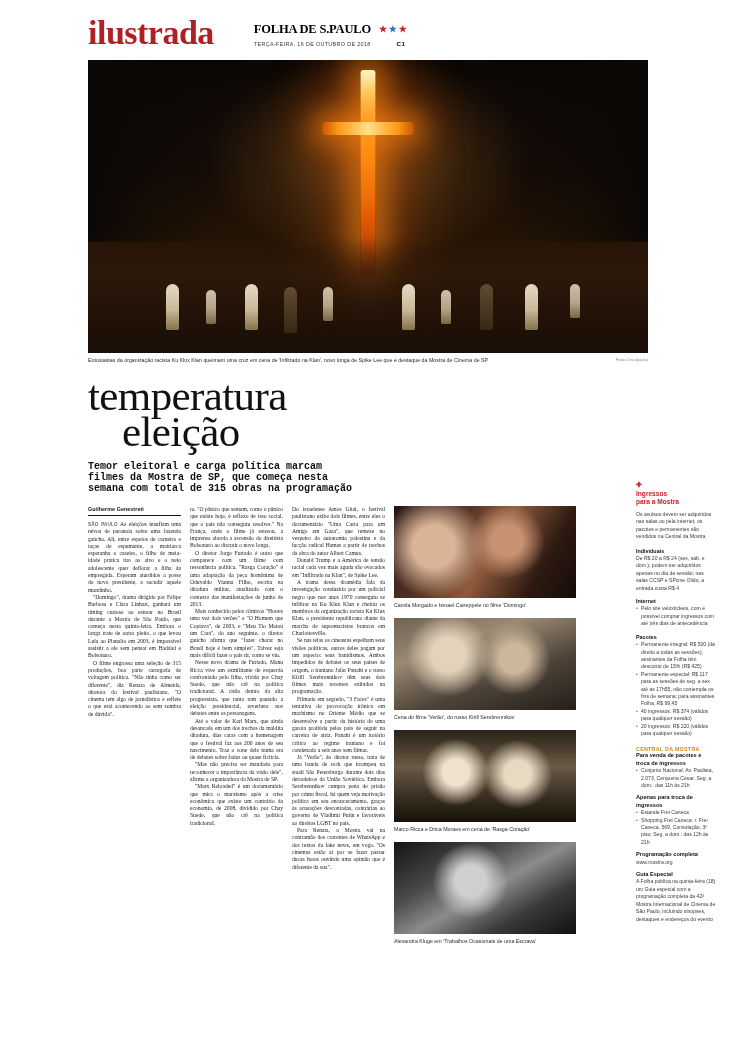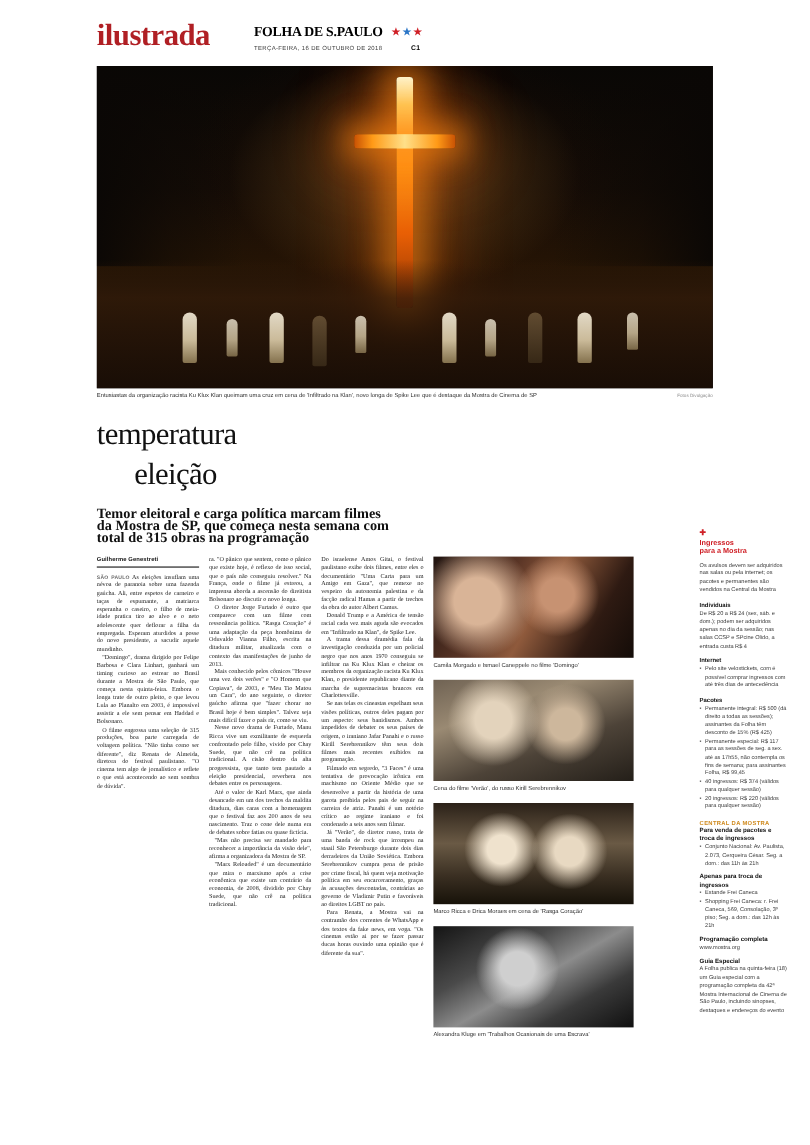--- a/index.html
+++ b/index.html
@@ -17,7 +17,7 @@
   .masthead{display:flex;align-items:flex-start;padding:18px 0 0 88px;height:54px;box-sizing:border-box;}
   .logo{
     font-family:"Liberation Serif", serif;
-    font-weight:700;font-size:28px;line-height:30px;
+    font-weight:700;font-size:34px;line-height:30px;
     color:#b01f24;letter-spacing:-0.5px;
     margin-right:40px;
   }

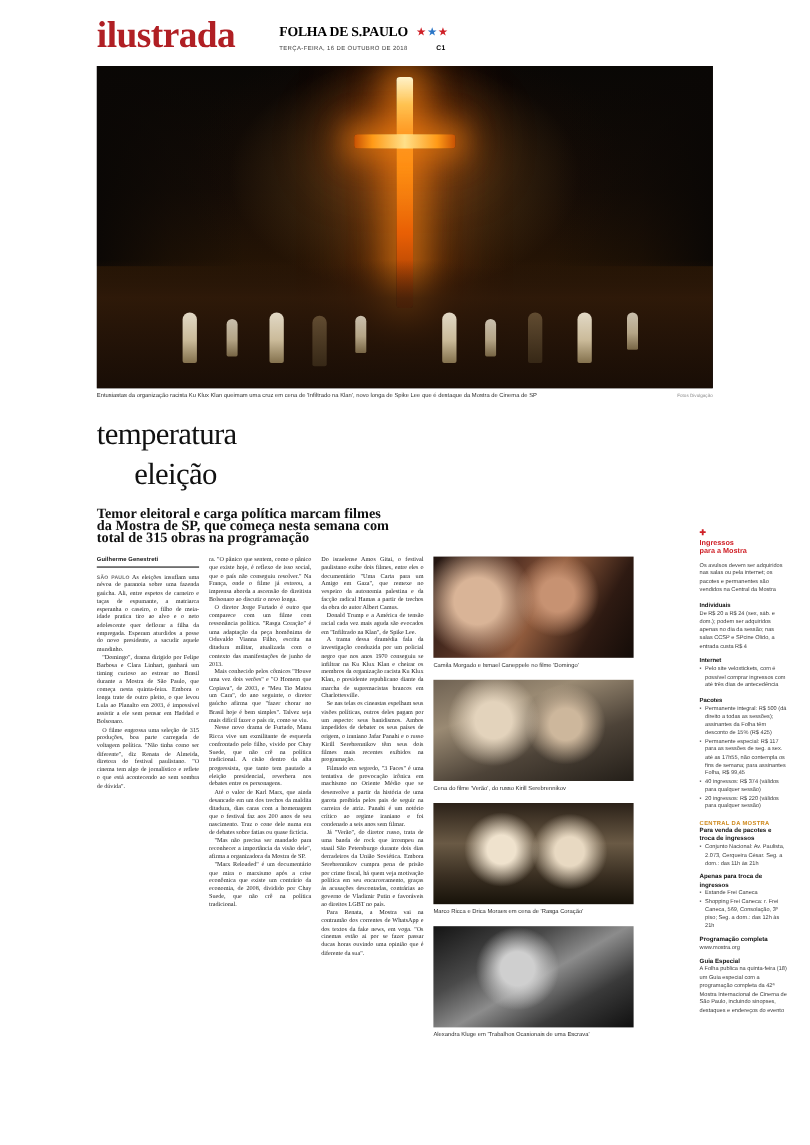--- a/index.html
+++ b/index.html
@@ -79,7 +79,7 @@
   .hl-left{width:268px;flex:0 0 268px;}
   h1.headline{
     margin:0;font-family:"Liberation Serif", serif;font-weight:400;
-    font-size:28px;line-height:36px;letter-spacing:-.6px;color:#111;
+    font-size:43px;line-height:36px;letter-spacing:-.6px;color:#111;
   }
   h1.headline .l2{display:block;padding-left:34px;}
   .subhead{

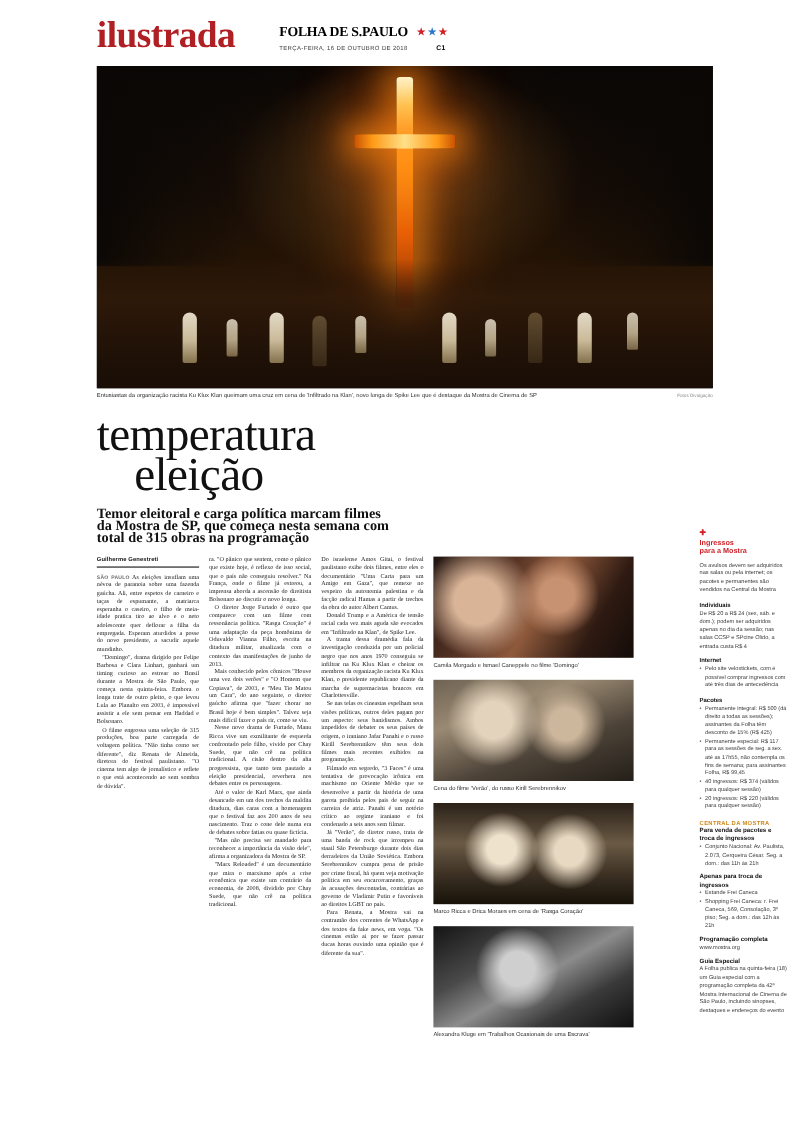--- a/index.html
+++ b/index.html
@@ -83,8 +83,8 @@
   }
   h1.headline .l2{display:block;padding-left:34px;}
   .subhead{
-    margin-top:11px;font-family:Liberation Serif, serif;font-weight:700;
-    font-size:13px;line-height:11px;color:#111;
+    margin-top:11px;font-family:Liberation Mono, monospace;font-weight:700;
+    font-size:10px;line-height:11px;color:#111;
   }
 
   

